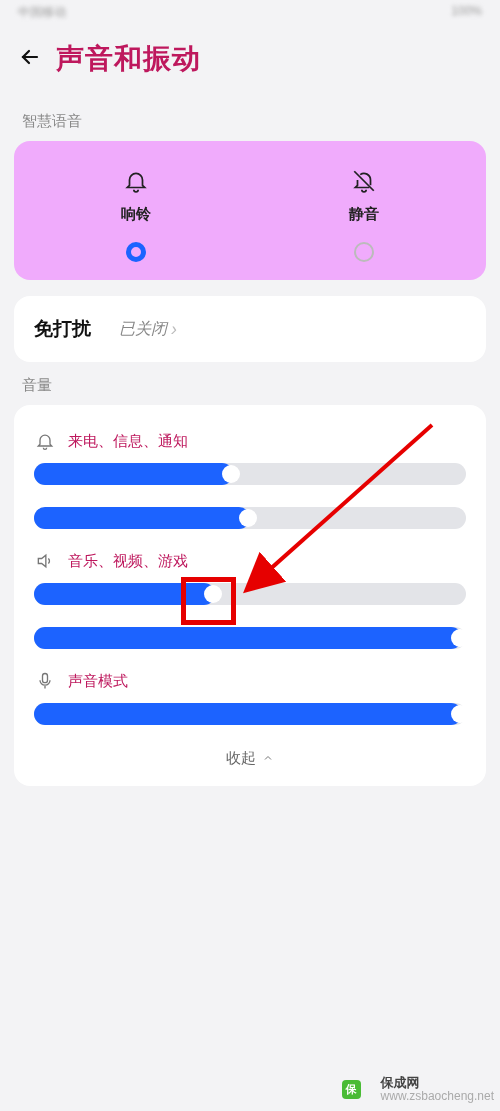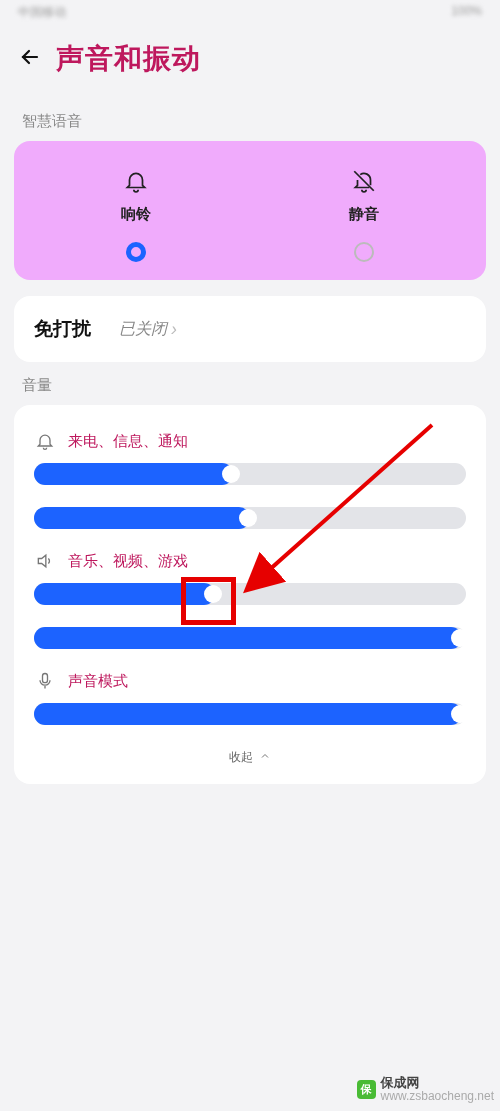--- a/index.html
+++ b/index.html
@@ -103,7 +103,7 @@
     .collapse {
       text-align: center;
       padding: 20px 0 12px;
-      font-size: 12px;
+      font-size: 15px;
       color: #666;
       display: flex;
       align-items: center;

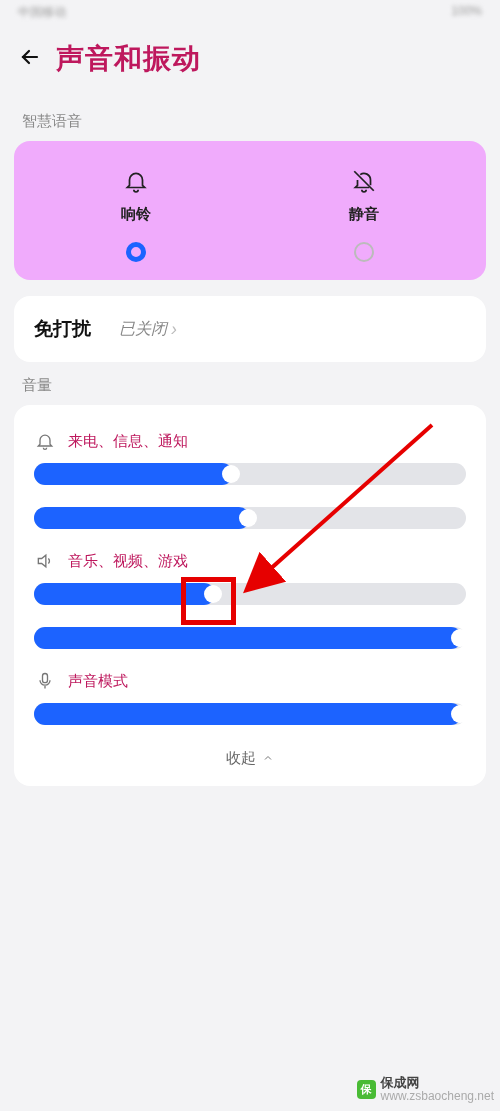--- a/index.html
+++ b/index.html
@@ -292,7 +292,7 @@
 
 <div class="watermark">
   <span class="wm-badge">保</span>
-  <div style="display:flex;flex-direction:column;line-height:1.1;">
+  <div style="display:flex;flex-direction:column;line-height:1.1;margin-left:15px;">
     <span style="font-weight:600;">保成网</span>
     <span class="wm-url">www.zsbaocheng.net</span>
   </div>

